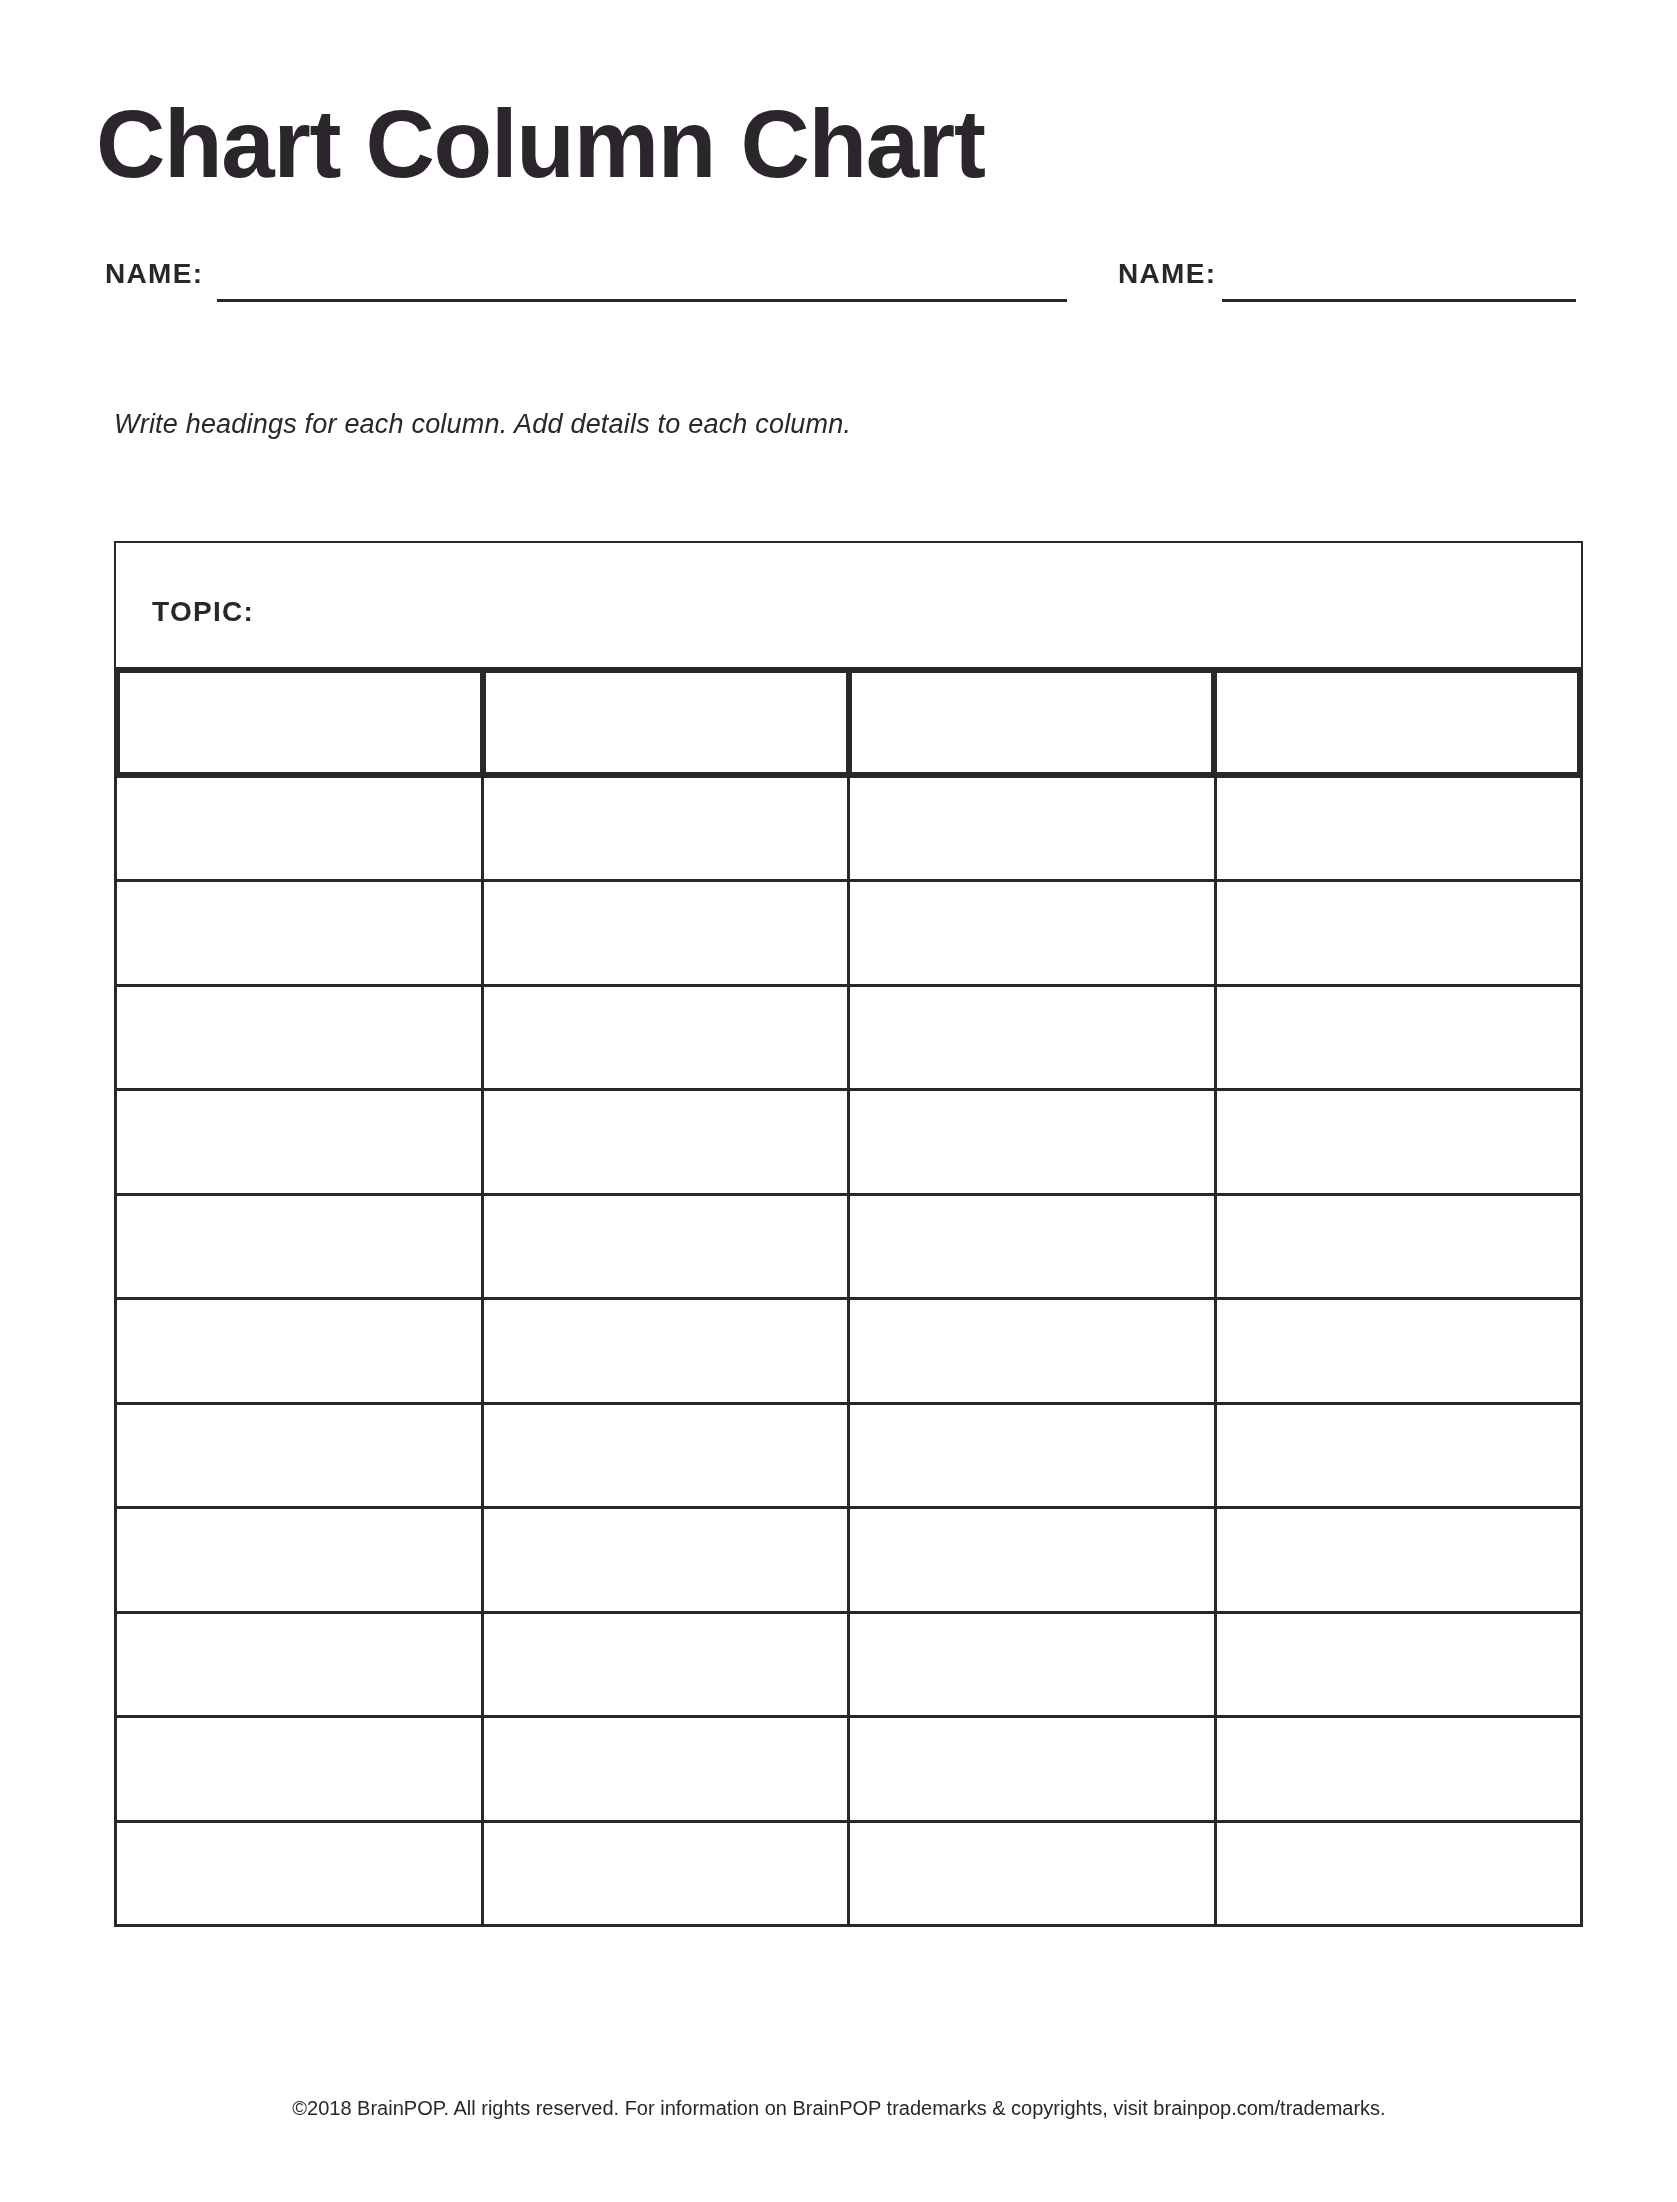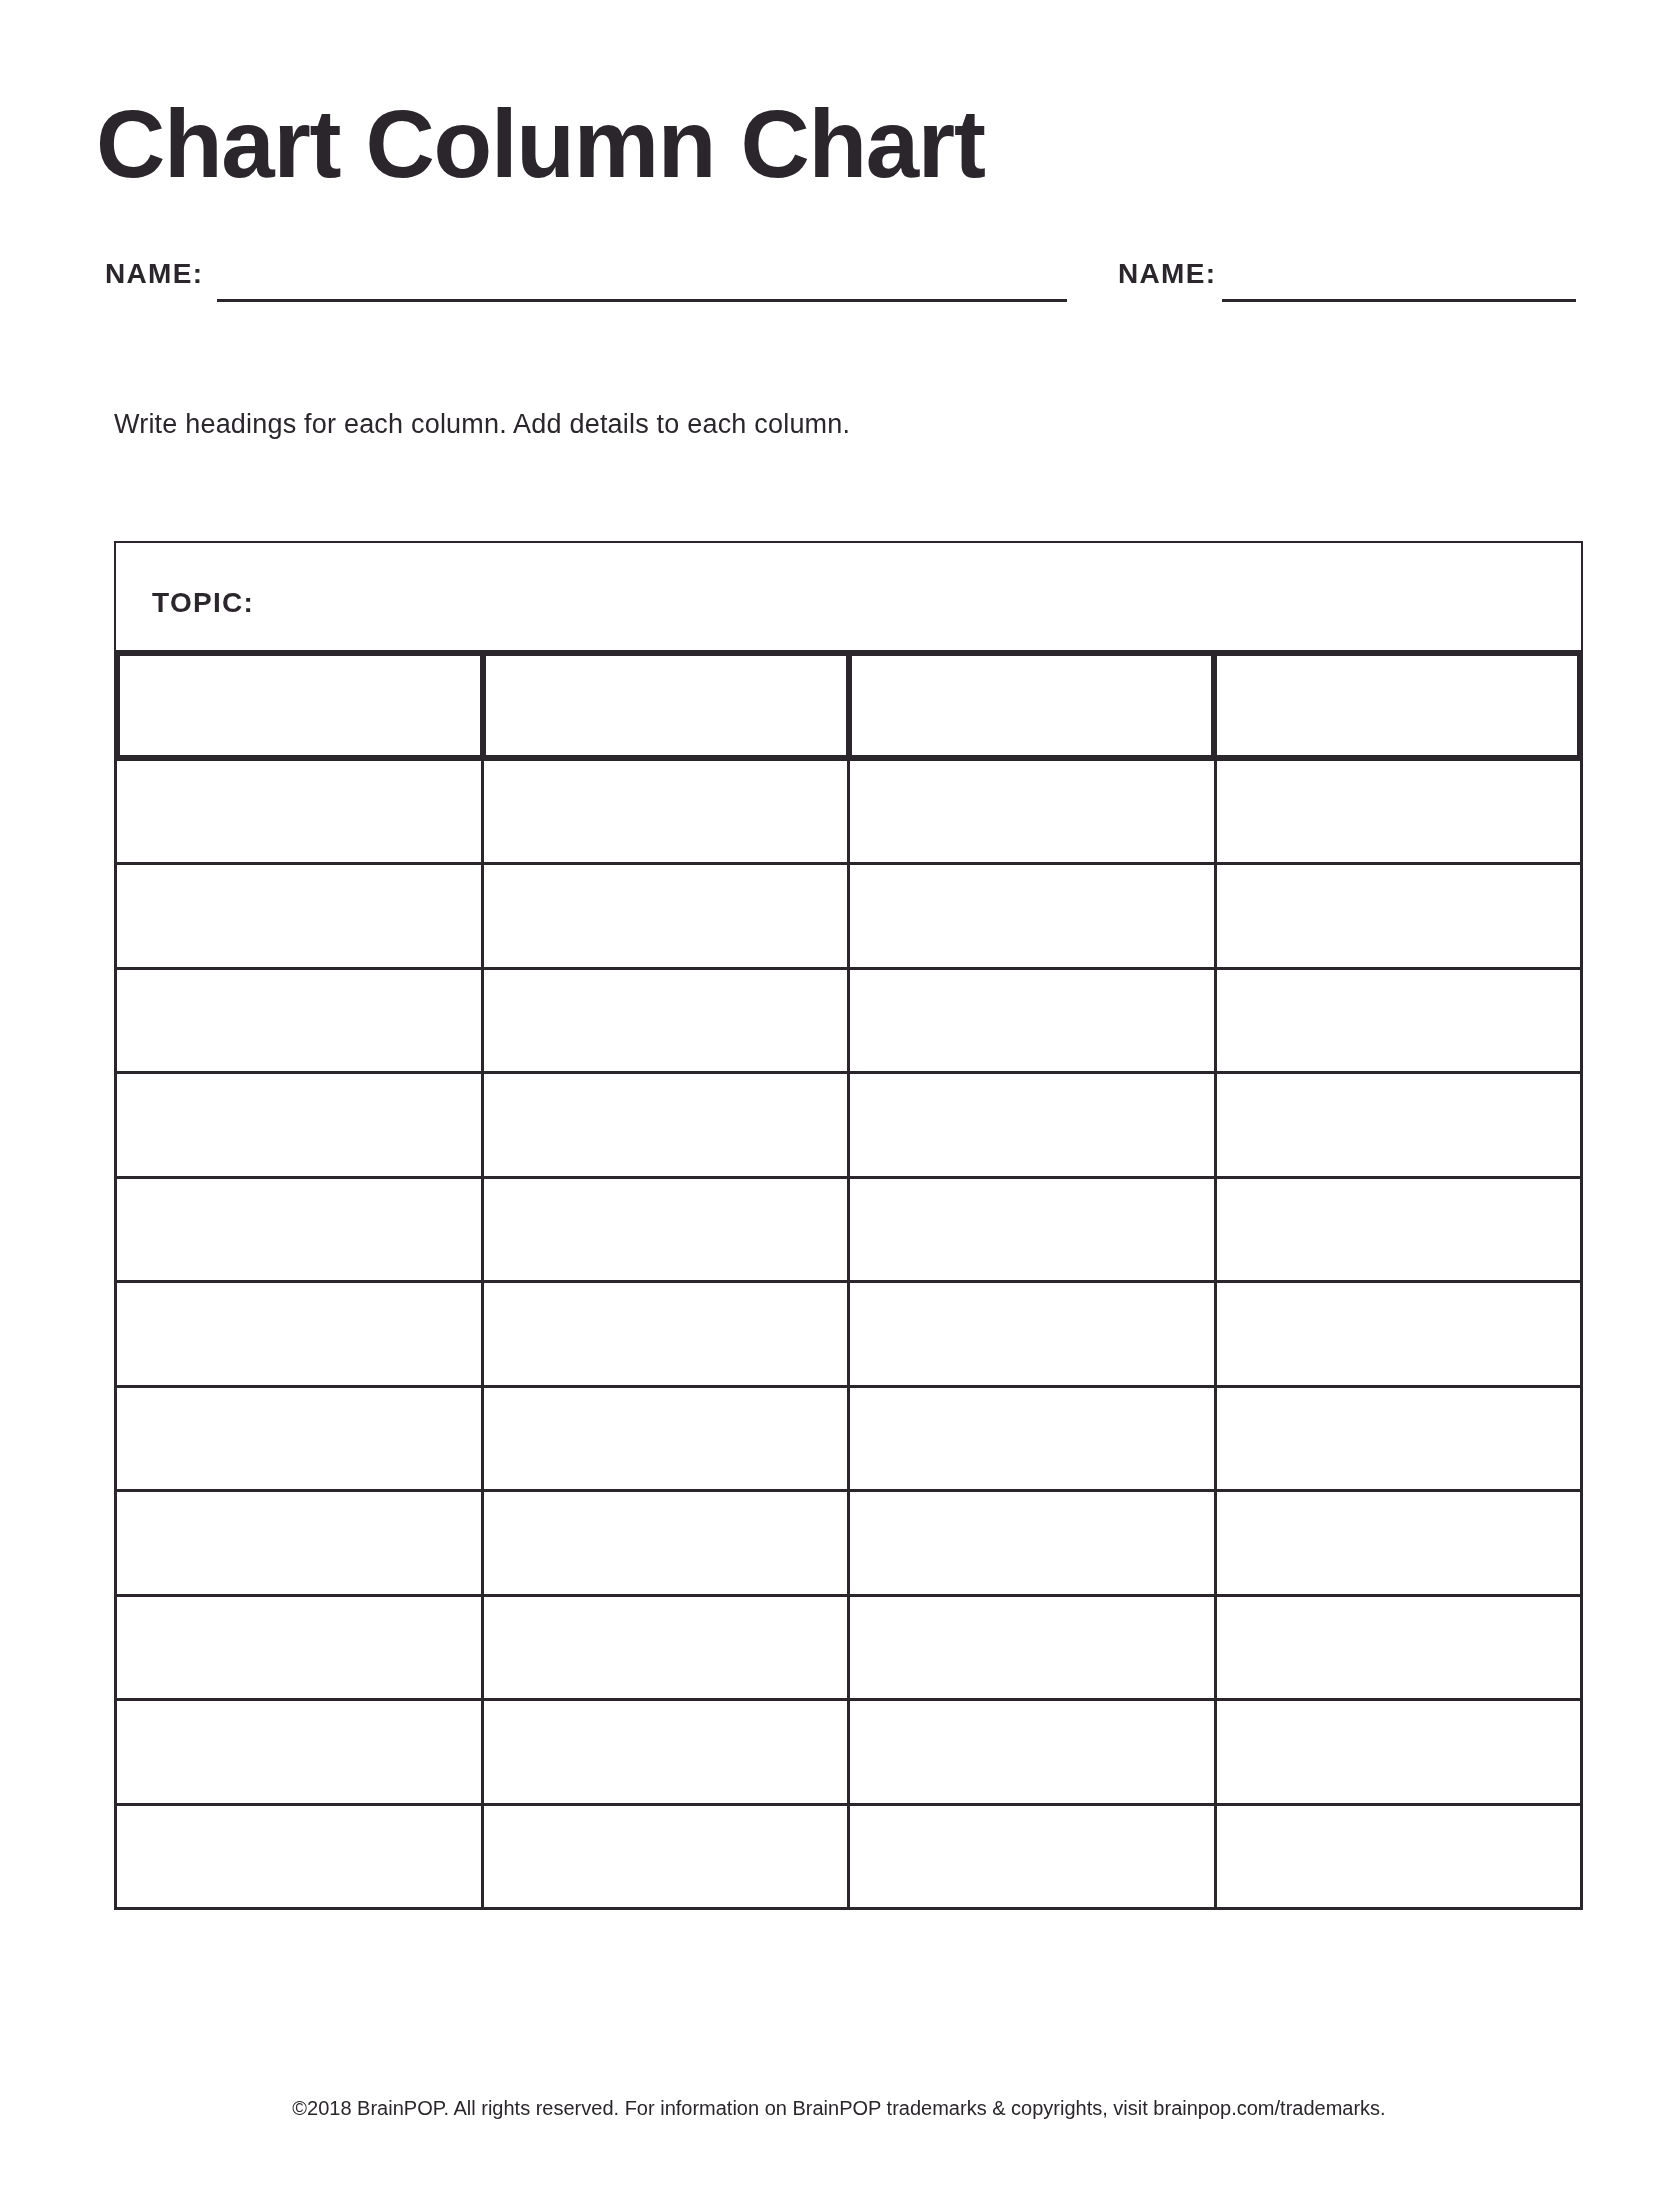--- a/index.html
+++ b/index.html
@@ -45,6 +45,7 @@
     font-size: 27px;
     letter-spacing: 0.2px;
     font-weight: normal;
+    font-style: italic;
   }
   .chart {
     position: absolute;

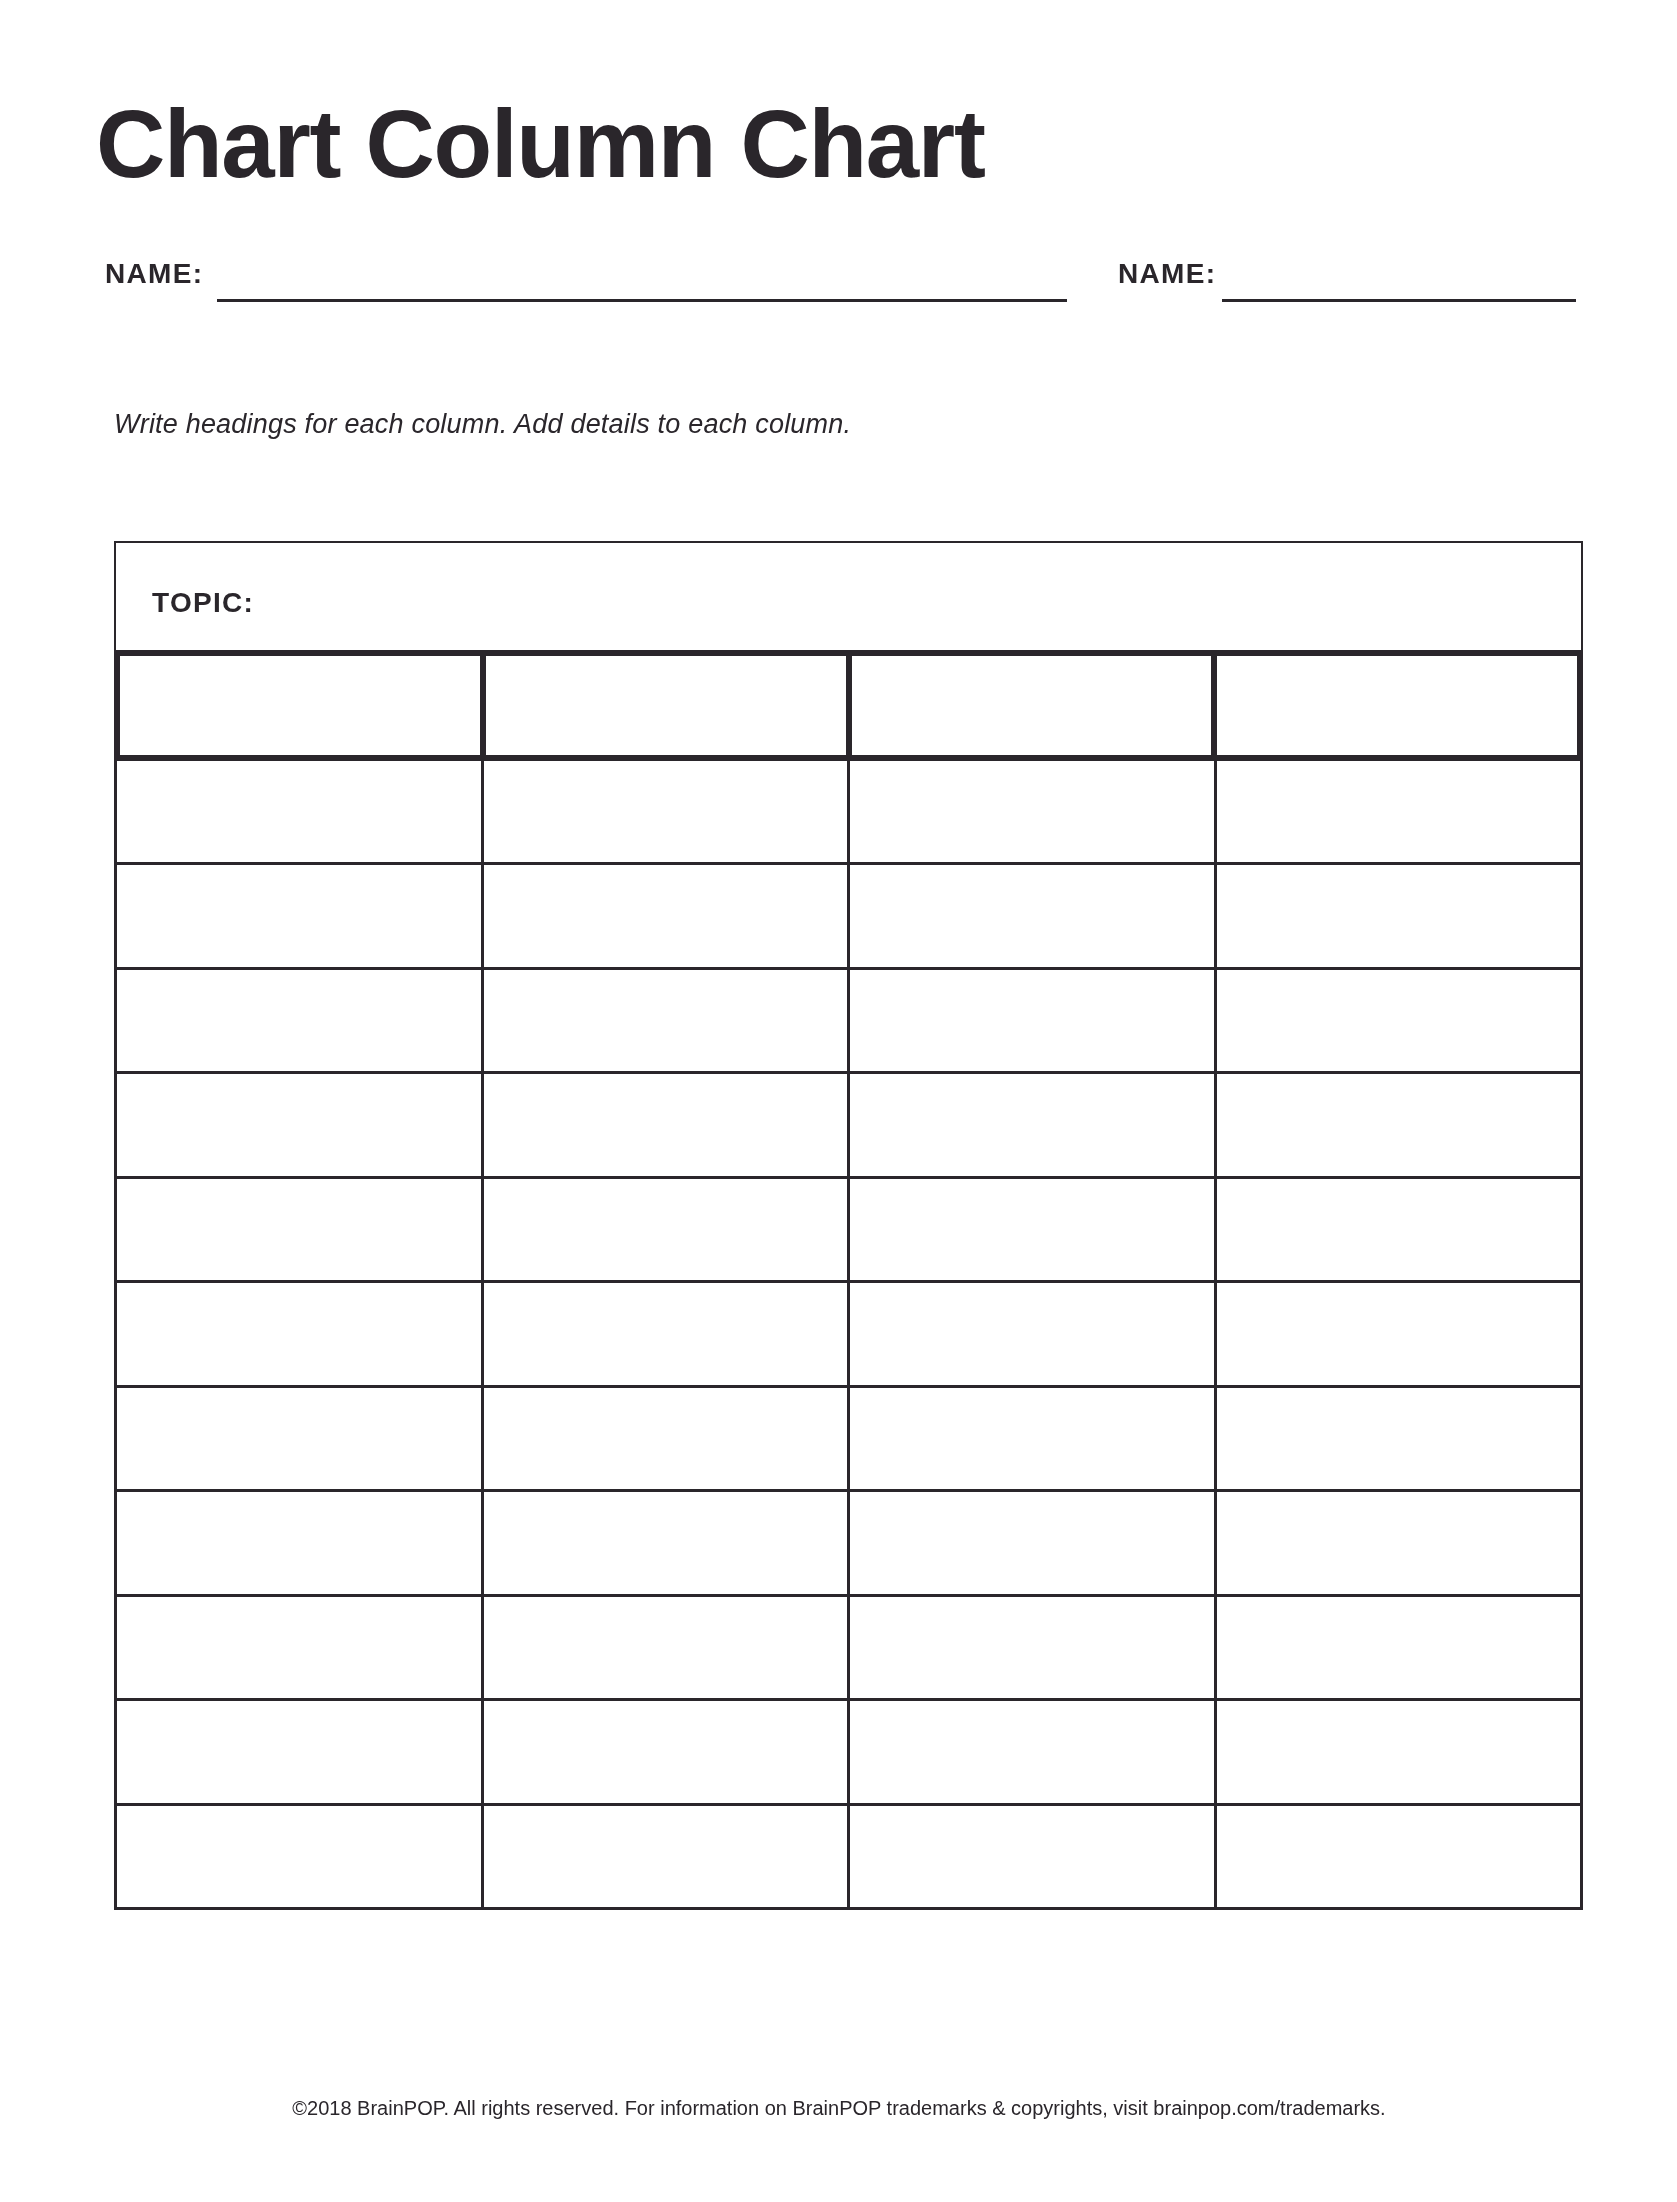--- a/index.html
+++ b/index.html
@@ -54,7 +54,7 @@
     width: 1469px;
   }
   .topic-row {
-    height: 109px;
+    height: 126px;
     border: 2.6px solid var(--ink, #2a262b);
     border-bottom: none;
     display: flex;

